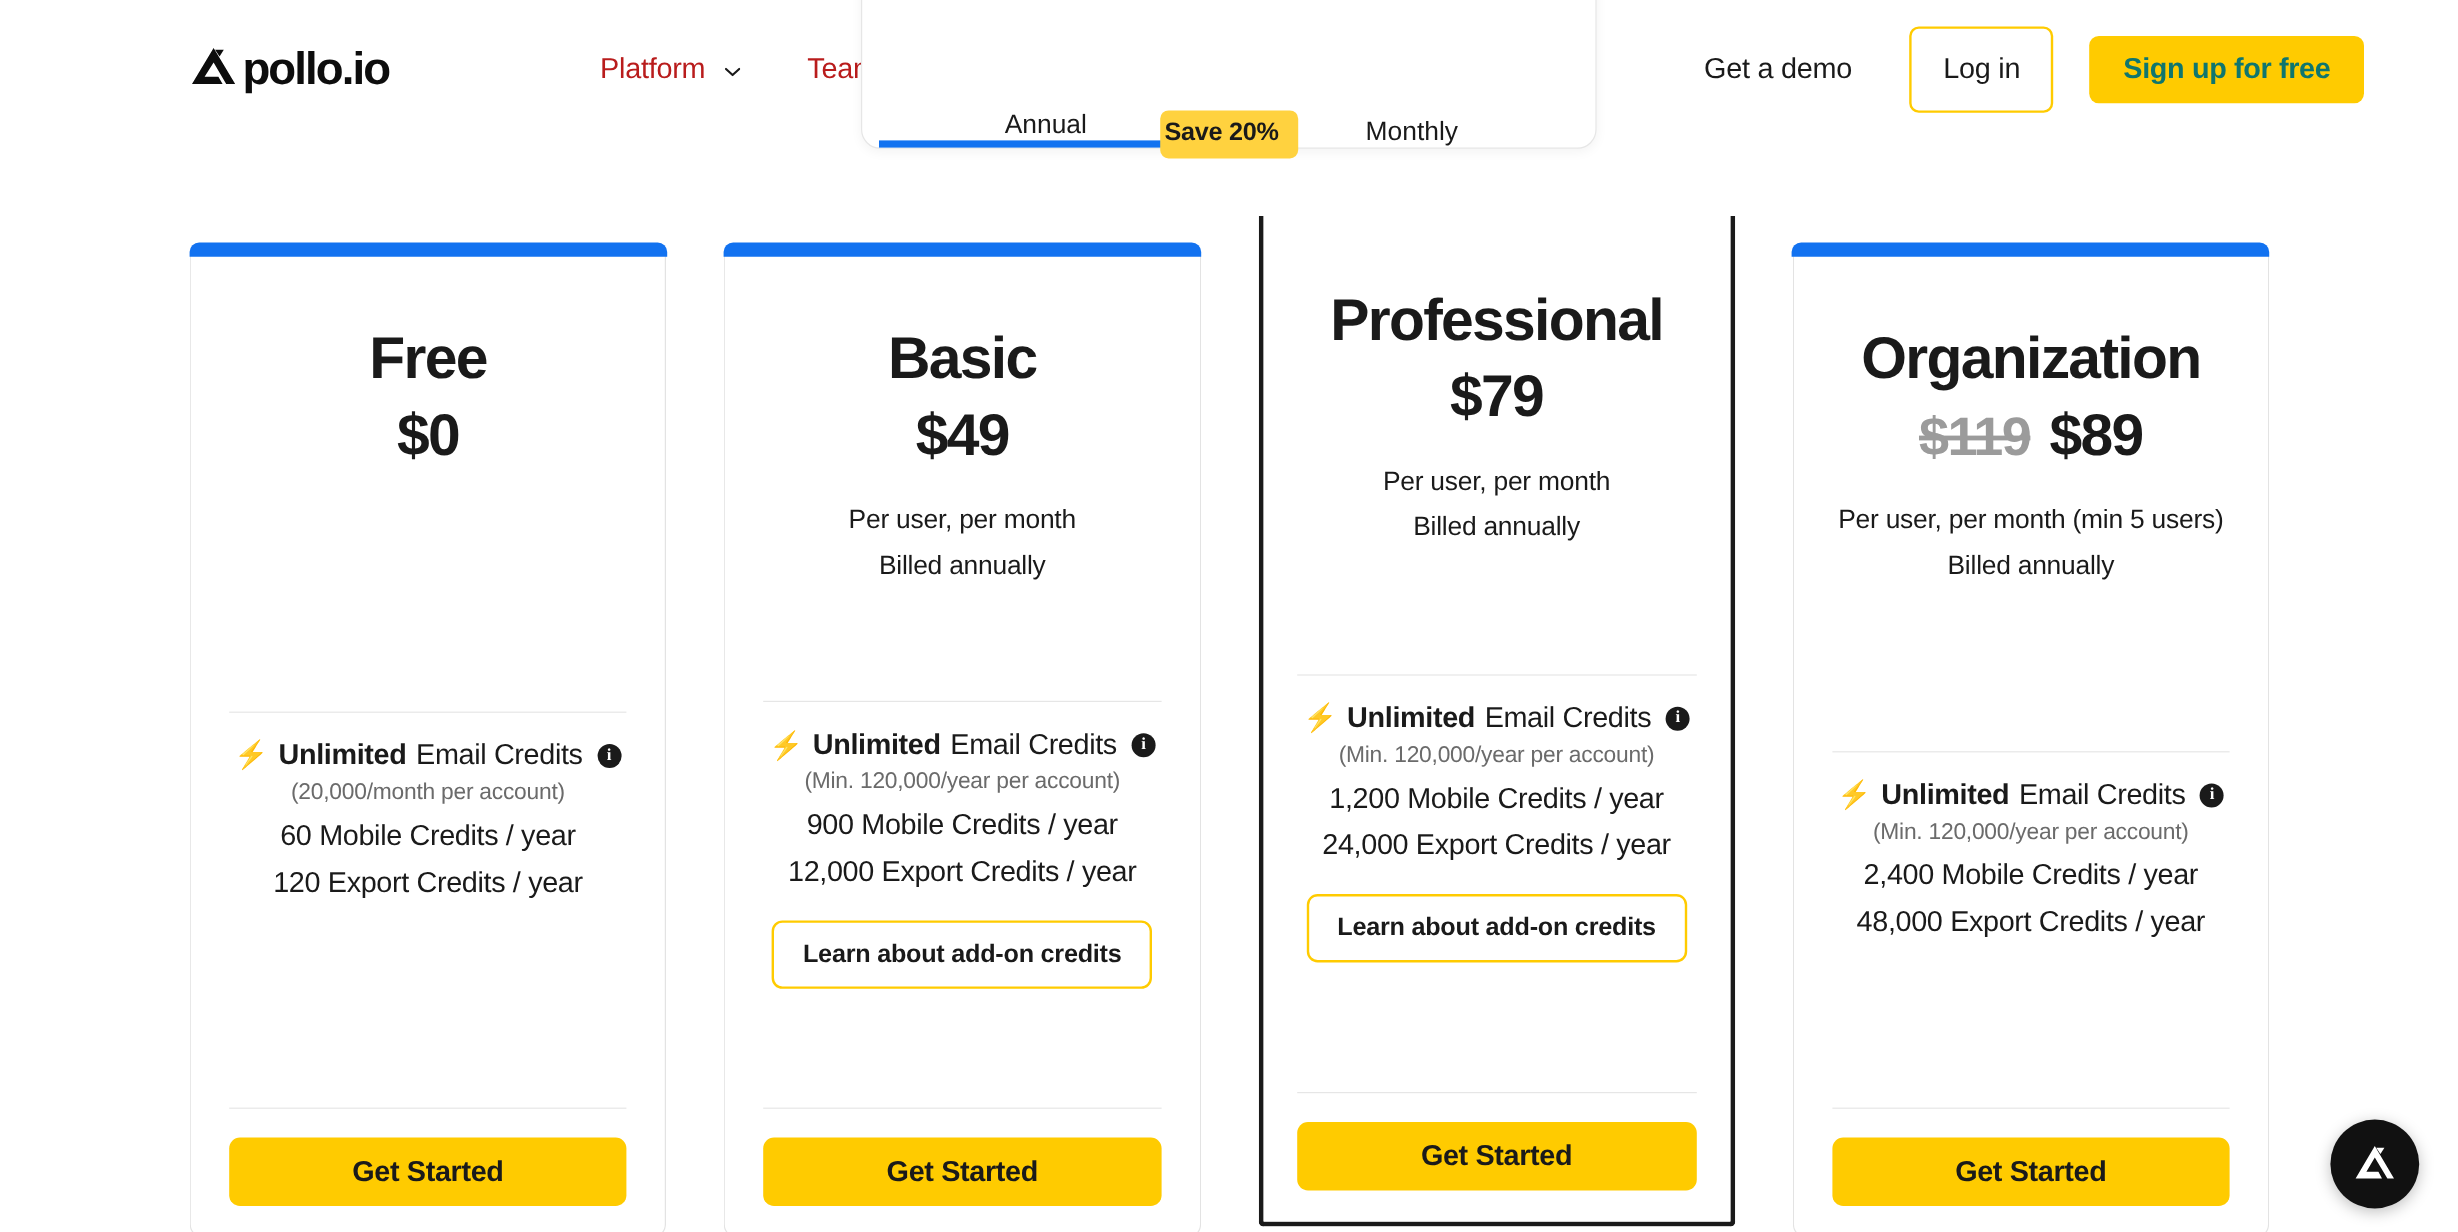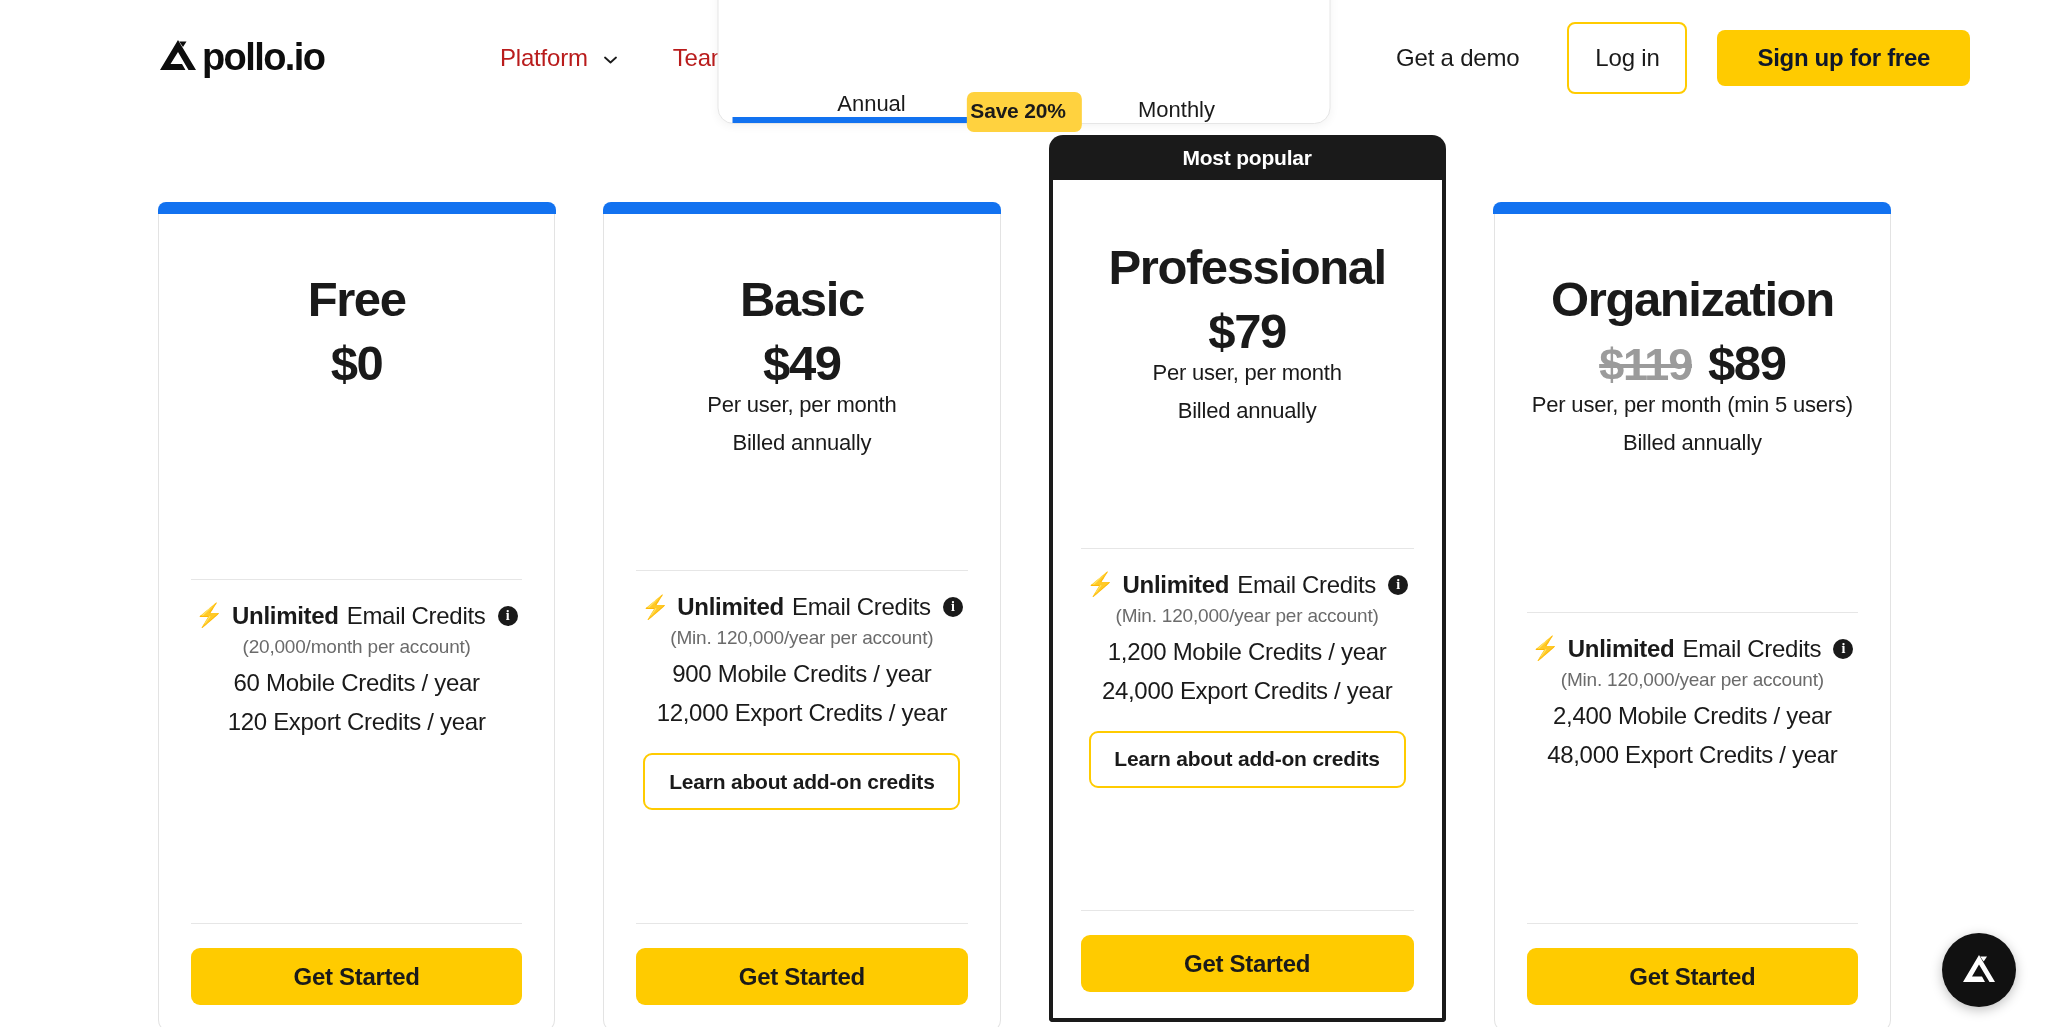--- a/index.html
+++ b/index.html
@@ -57,9 +57,9 @@
     cursor: pointer; margin-right: 30px; letter-spacing: -0.2px;
   }
   .btn-signup {
-    height: 56px; padding: 0 40px;
+    height: 56px; padding: 0 28px;
     border: none; border-radius: 8px;
-    background: #FFCB00; color: #0f172a;
+    background: #FFCB00; color: #0f766e;
     font-size: 24px; font-weight: bold; font-family: inherit;
     display: flex; align-items: center; justify-content: center;
     cursor: pointer; letter-spacing: -0.3px;

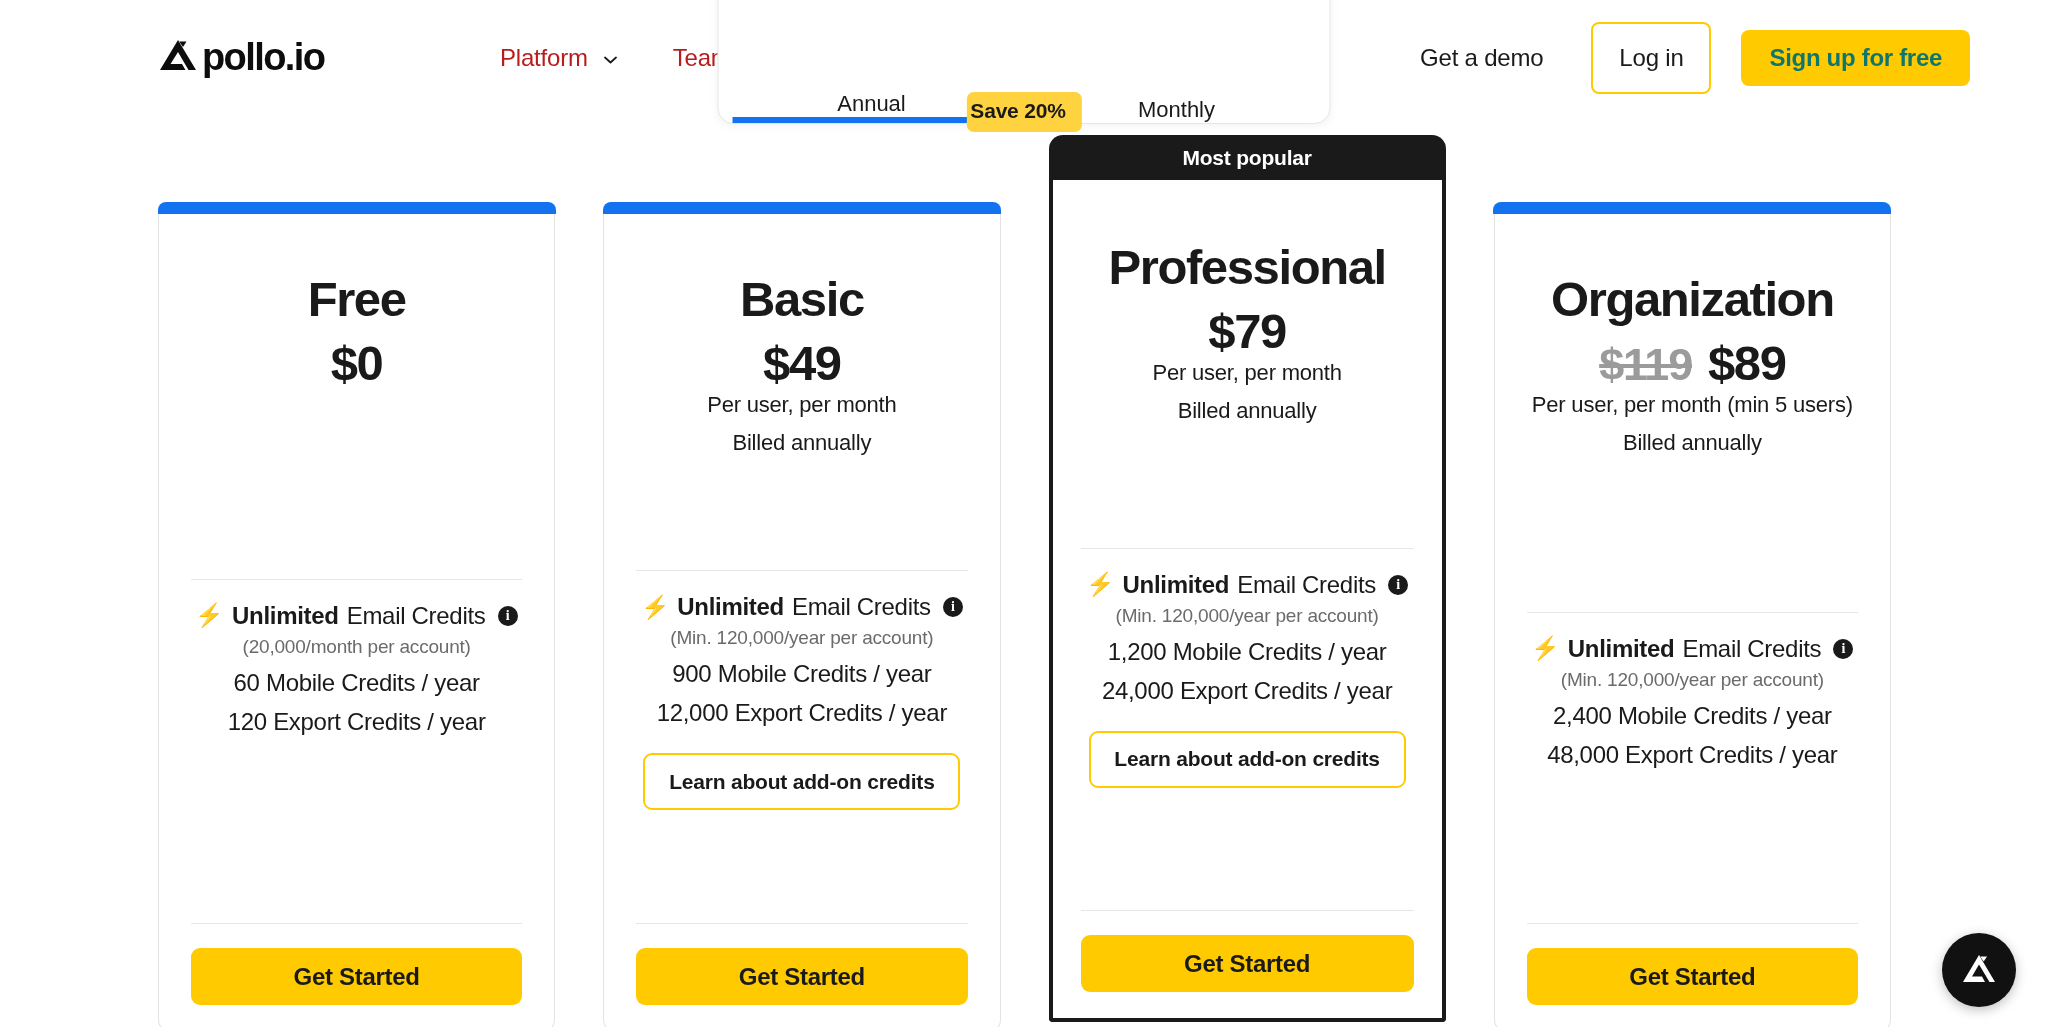--- a/index.html
+++ b/index.html
@@ -355,7 +355,6 @@
     </div>
 
     <div class="card card-feat">
-      <div class="popular-banner">Most popular</div>
       <div class="plan-name">Professional</div>
       <div class="price-row">
         <span class="price">$79</span>

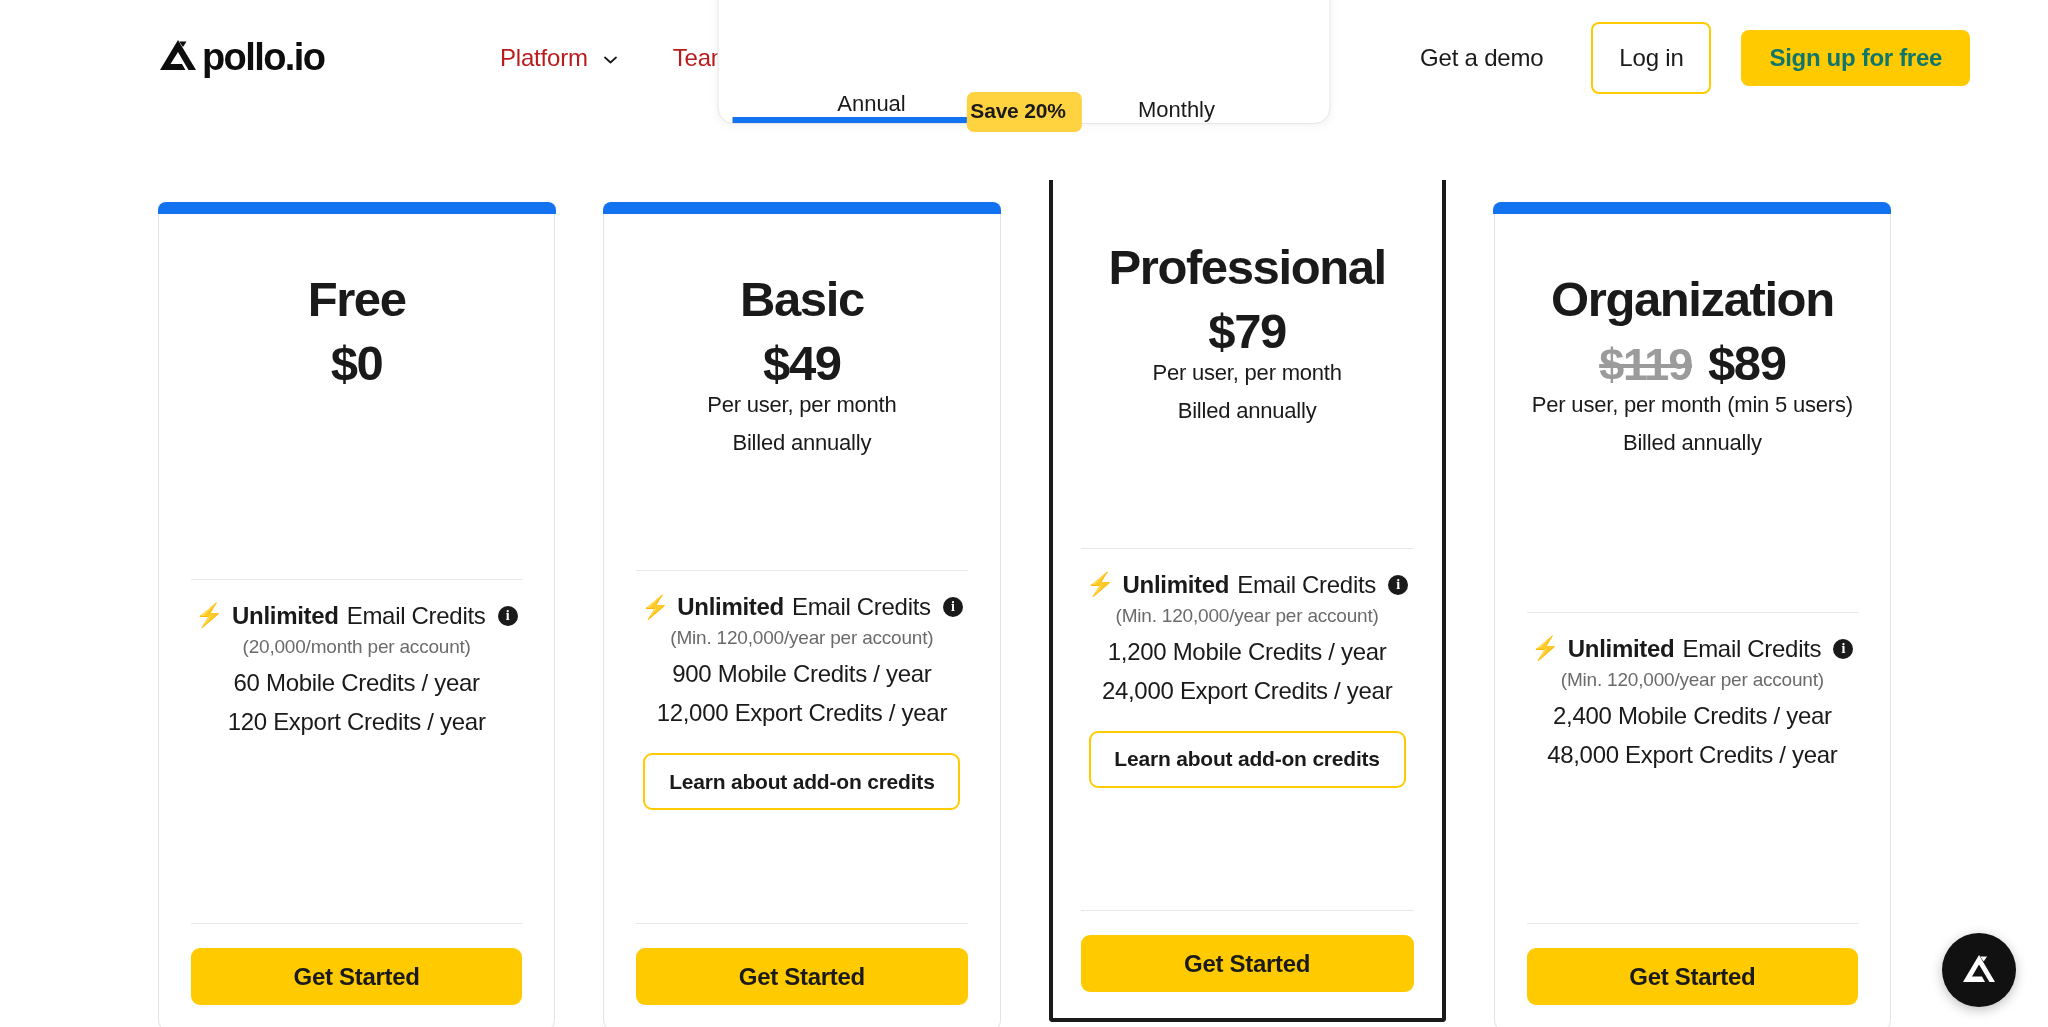--- a/index.html
+++ b/index.html
@@ -169,7 +169,7 @@
     font-size: 22px; color: #1a1a1a; margin-top: 0;
     text-align: center; line-height: 1.3; letter-spacing: -0.2px;
   }
-  .sub-block { }
+  .sub-block { margin-top: 28px; }
   .sub-block .sub-line + .sub-line { margin-top: 9px; }
 
   .divider {

